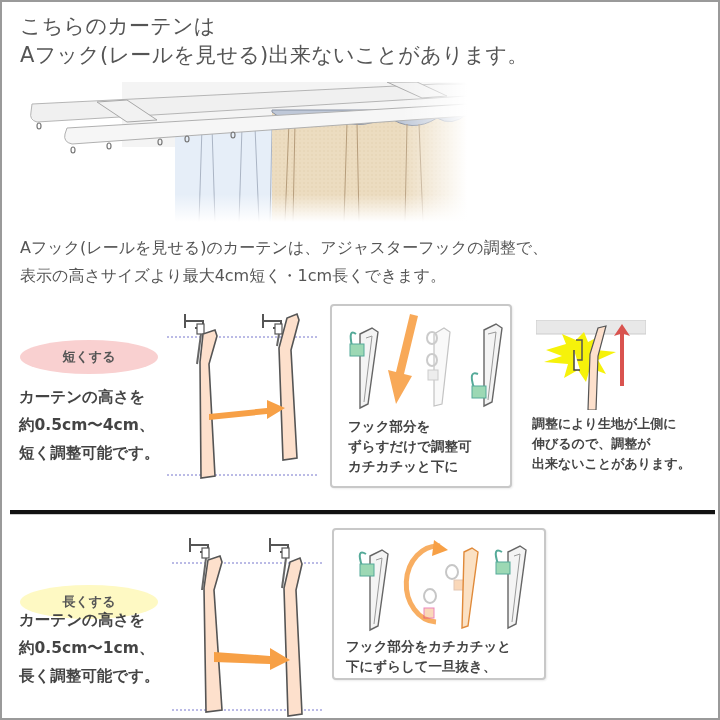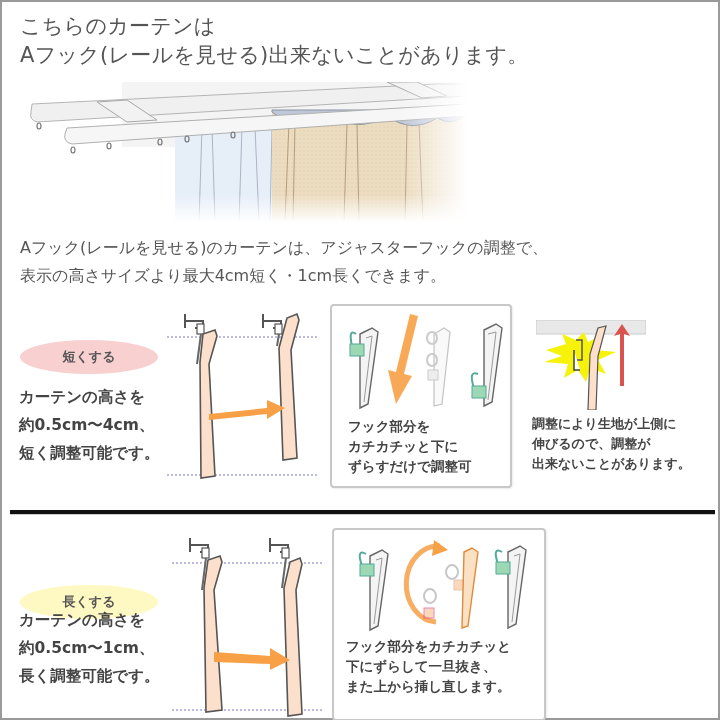--- a/index.html
+++ b/index.html
@@ -159,8 +159,8 @@
     </svg>
     <div class="card-text">
       <div>フック部分を</div>
+      <div>ずらすだけで調整可</div>
       <div>カチカチッと下に</div>
-      <div>ずらすだけで調整可</div>
     </div>
   </div>
 

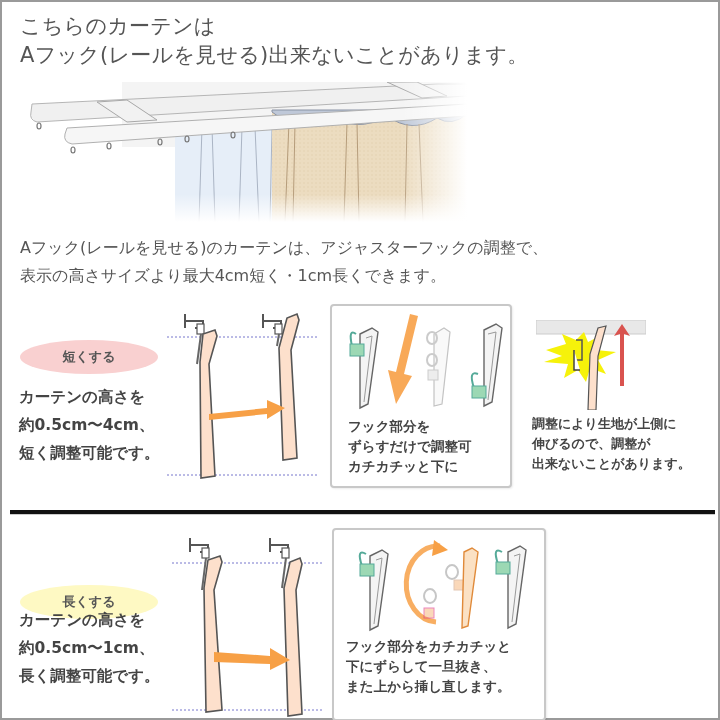--- a/index.html
+++ b/index.html
@@ -24,7 +24,7 @@
 
   .card { border: 2px solid #c8c8c8; border-radius: 4px; background: #fff; box-shadow: 1px 1px 2px rgba(0,0,0,0.08); }
   .card-short { left: 328px; top: 302px; width: 182px; height: 184px; }
-  .card-long { left: 330px; top: 526px; width: 214px; height: 193px; }
+  .card-long { left: 330px; top: 526px; width: 214px; height: 152px; }
   .card-text { font-size: 13.5px; line-height: 20px; color: #444; font-weight: bold; white-space: nowrap; }
   .card-short .card-text { position: absolute; left: 16px; top: 110px; }
   .card-long .card-text { position: absolute; left: 12px; top: 106px; }

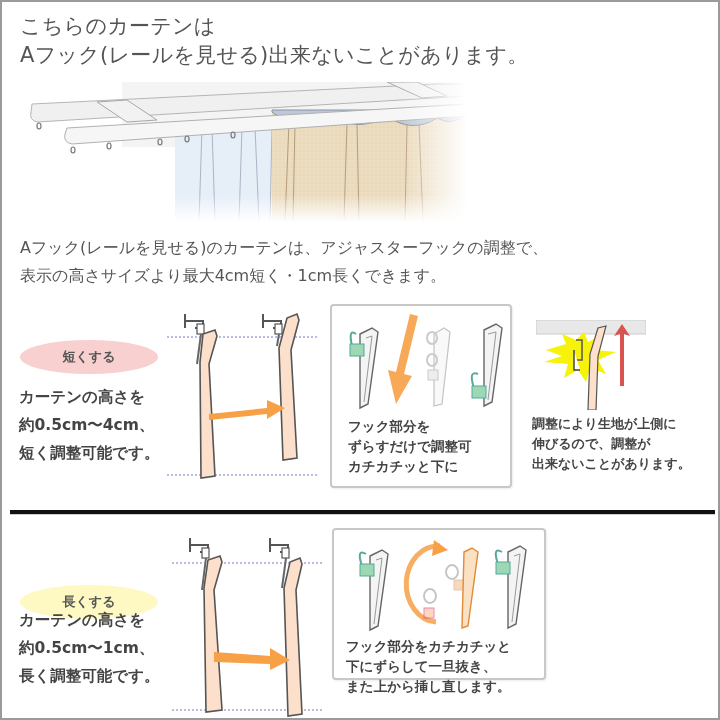--- a/index.html
+++ b/index.html
@@ -246,7 +246,6 @@
     <div class="card-text">
       <div>フック部分をカチカチッと</div>
       <div>下にずらして一旦抜き、</div>
-      <div>また上から挿し直します。</div>
     </div>
   </div>
 

